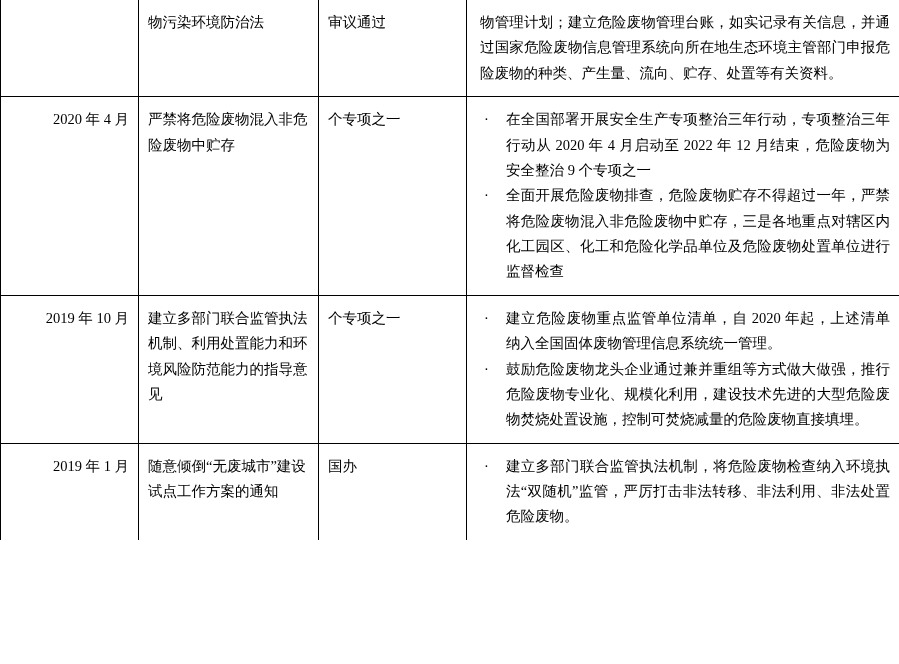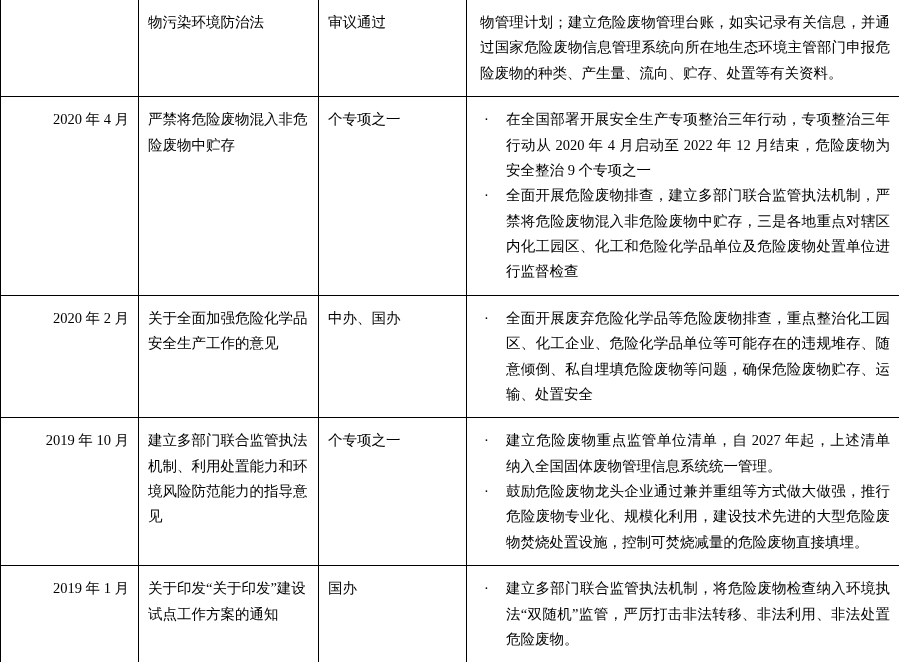--- a/index.html
+++ b/index.html
@@ -106,7 +106,7 @@
       <td class="cell-content">
         <ul class="bullets">
           <li><span class="dot">·</span><span>在全国部署开展安全生产专项整治三年行动，专项整治三年行动从 2020 年 4 月启动至 2022 年 12 月结束，危险废物为安全整治 9 个专项之一</span></li>
-          <li><span class="dot">·</span><span>全面开展危险废物排查，建立多部门联合监管执法机制，严禁将危险废物混入非危险废物中贮存，三是各地重点对辖区内化工园区、化工和危险化学品单位及危险废物处置单位进行监督检查</span></li>
+          <li><span class="dot">·</span><span>全面开展危险废物排查，危险废物贮存不得超过一年，严禁将危险废物混入非危险废物中贮存，三是各地重点对辖区内化工园区、化工和危险化学品单位及危险废物处置单位进行监督检查</span></li>
         </ul>
       </td>
     </tr>

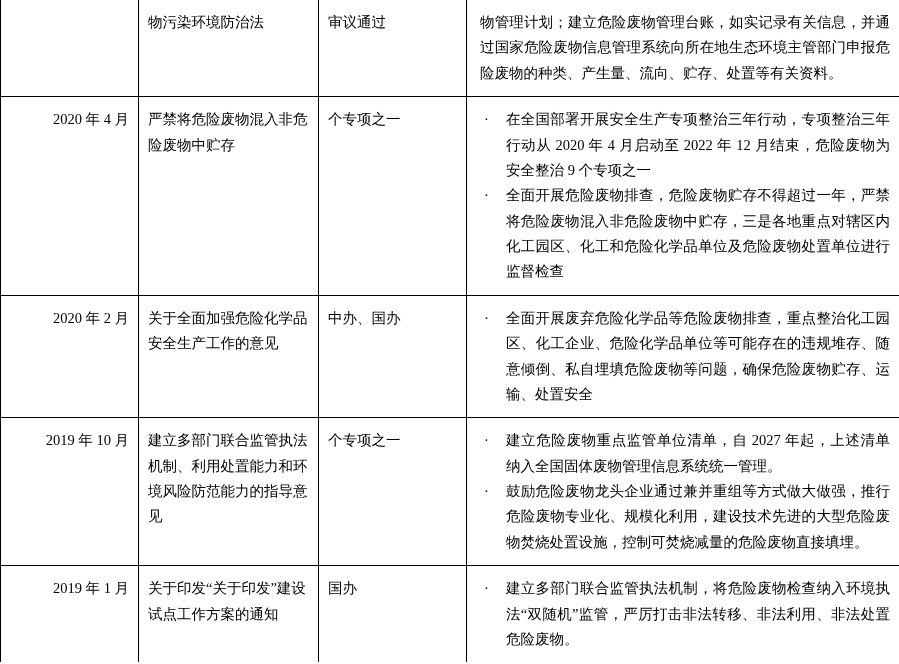--- a/index.html
+++ b/index.html
@@ -111,16 +111,6 @@
       </td>
     </tr>
 
-    <tr>
-      <td class="cell-date">2020 年 2 月</td>
-      <td class="cell-title">关于全面加强危险化学品安全生产工作的意见</td>
-      <td class="cell-issuer">中办、国办</td>
-      <td class="cell-content">
-        <ul class="bullets">
-          <li><span class="dot">·</span><span>全面开展废弃危险化学品等危险废物排查，重点整治化工园区、化工企业、危险化学品单位等可能存在的违规堆存、随意倾倒、私自埋填危险废物等问题，确保危险废物贮存、运输、处置安全</span></li>
-        </ul>
-      </td>
-    </tr>
 
     <tr>
       <td class="cell-date">2019 年 10 月</td>

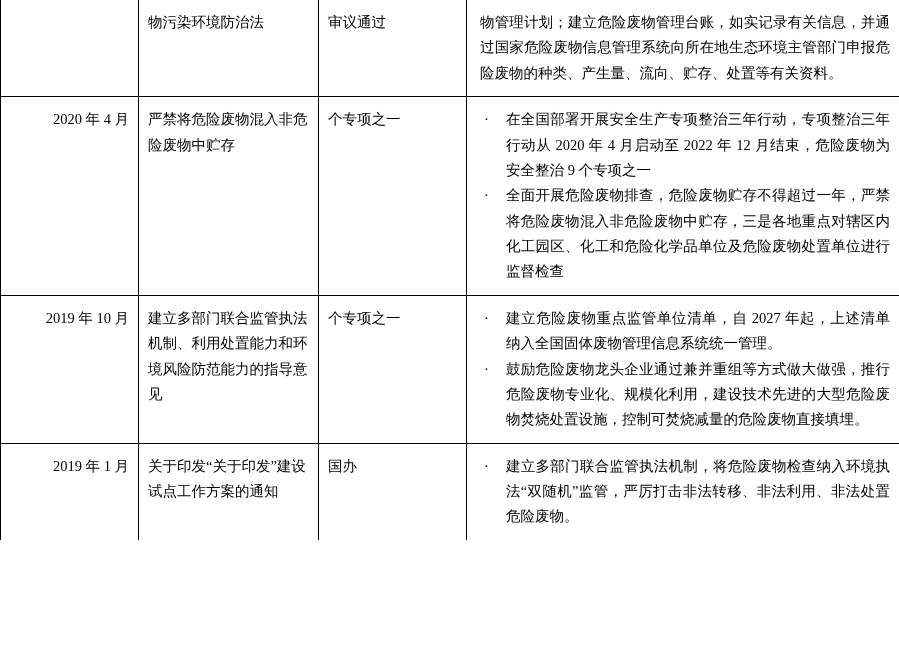--- a/index.html
+++ b/index.html
@@ -118,7 +118,7 @@
       <td class="cell-issuer">个专项之一</td>
       <td class="cell-content">
         <ul class="bullets">
-          <li><span class="dot">·</span><span>建立危险废物重点监管单位清单，自 2027 年起，上述清单纳入全国固体废物管理信息系统统一管理。</span></li>
+          <li><span class="dot">·</span><span>建立危险废物重点监管单位清单，自 2020 年起，上述清单纳入全国固体废物管理信息系统统一管理。</span></li>
           <li><span class="dot">·</span><span>鼓励危险废物龙头企业通过兼并重组等方式做大做强，推行危险废物专业化、规模化利用，建设技术先进的大型危险废物焚烧处置设施，控制可焚烧减量的危险废物直接填埋。</span></li>
         </ul>
       </td>

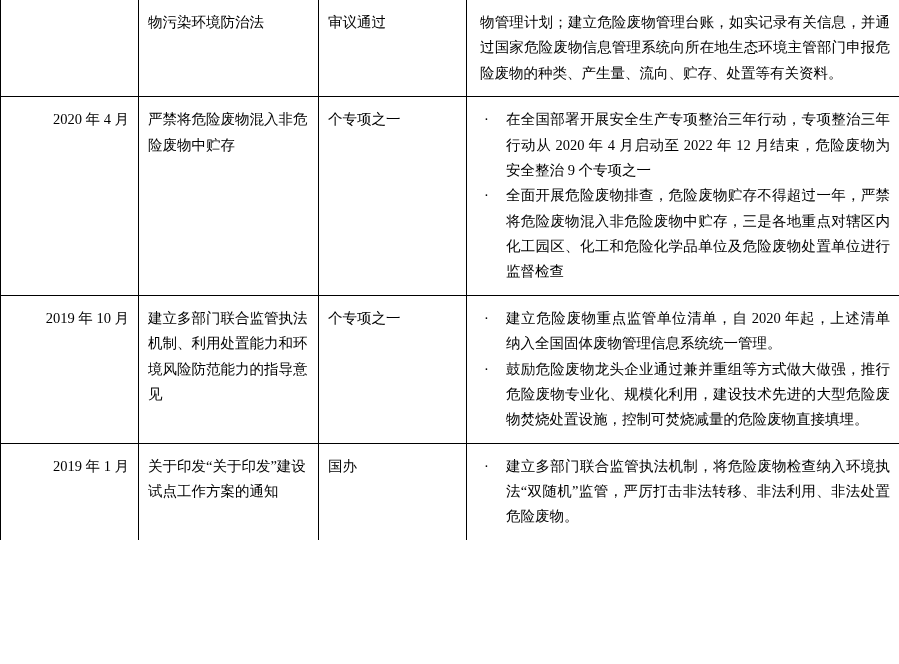--- a/index.html
+++ b/index.html
@@ -126,7 +126,7 @@
 
     <tr class="last-row">
       <td class="cell-date">2019 年 1 月</td>
-      <td class="cell-title">关于印发“关于印发”建设试点工作方案的通知</td>
+      <td class="cell-title">随意倾倒“无废城市”建设试点工作方案的通知</td>
       <td class="cell-issuer">国办</td>
       <td class="cell-content">
         <ul class="bullets">

